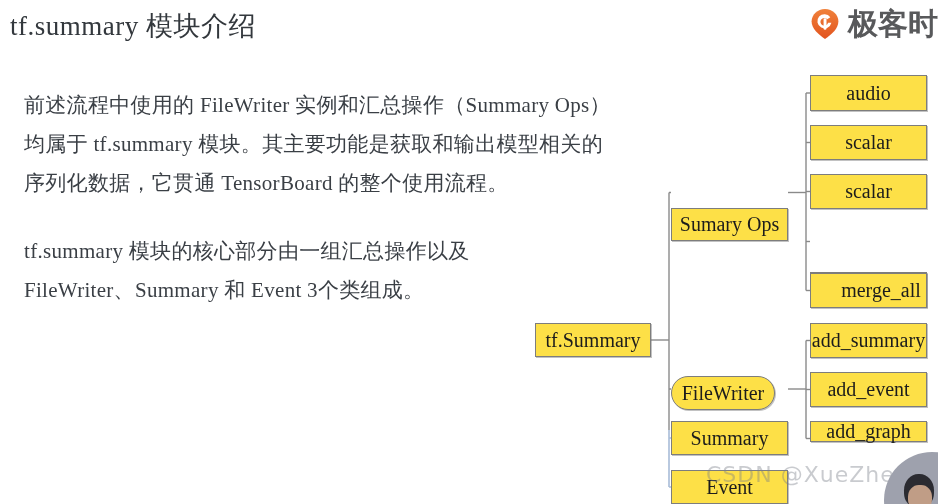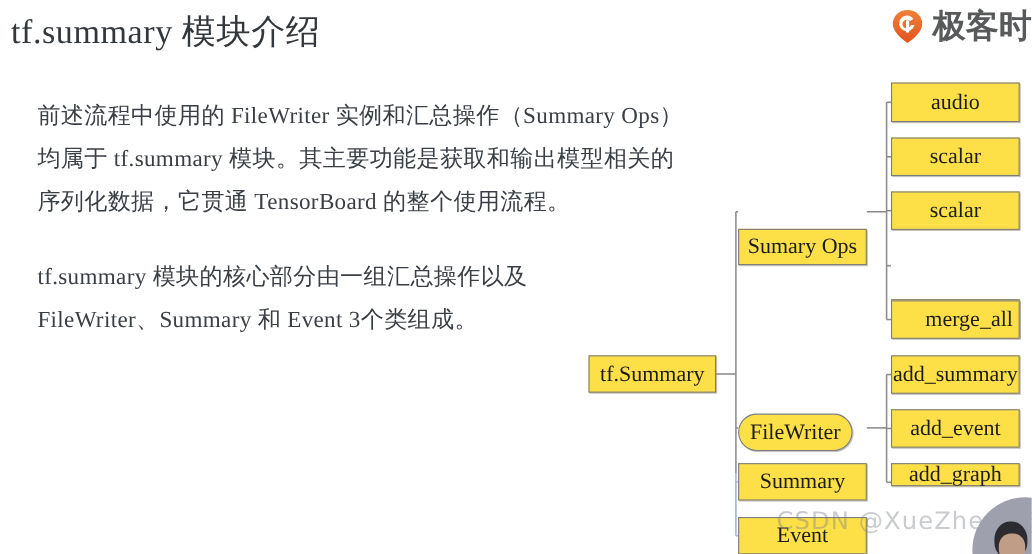--- a/index.html
+++ b/index.html
@@ -47,7 +47,7 @@
     position: absolute;
     left: 10px;
     top: 8px;
-    font-size: 31px;
+    font-size: 27px;
     color: #33383d;
     letter-spacing: 0.5px;
     white-space: nowrap;

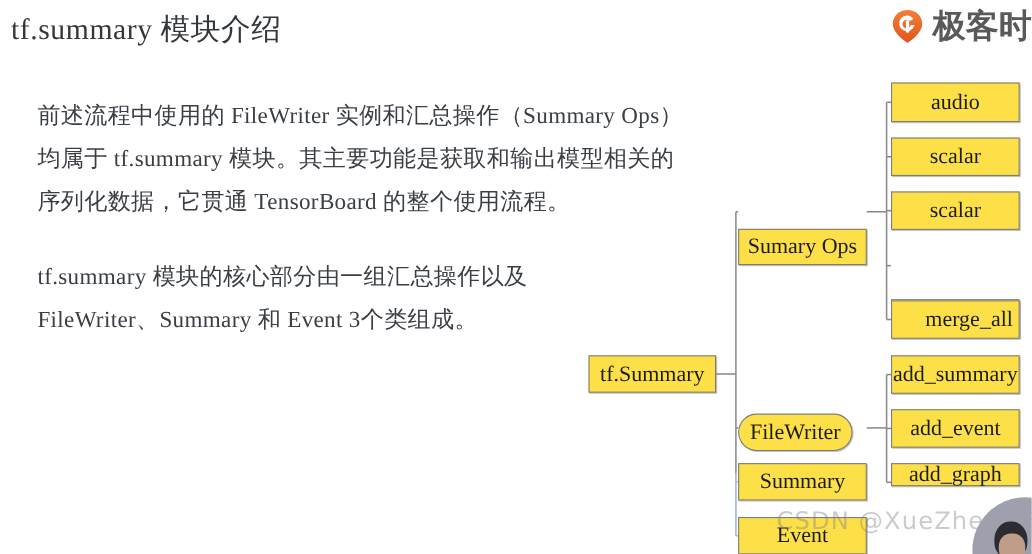--- a/index.html
+++ b/index.html
@@ -64,7 +64,7 @@
   }
   .para-1 { left: 24px; top: 86px; }
   .para-2 { left: 24px; top: 232px; }
-  .para .line { display: block; margin-left: 10px; }
+  .para .line { display: block; }
 
   
   .diagram {

